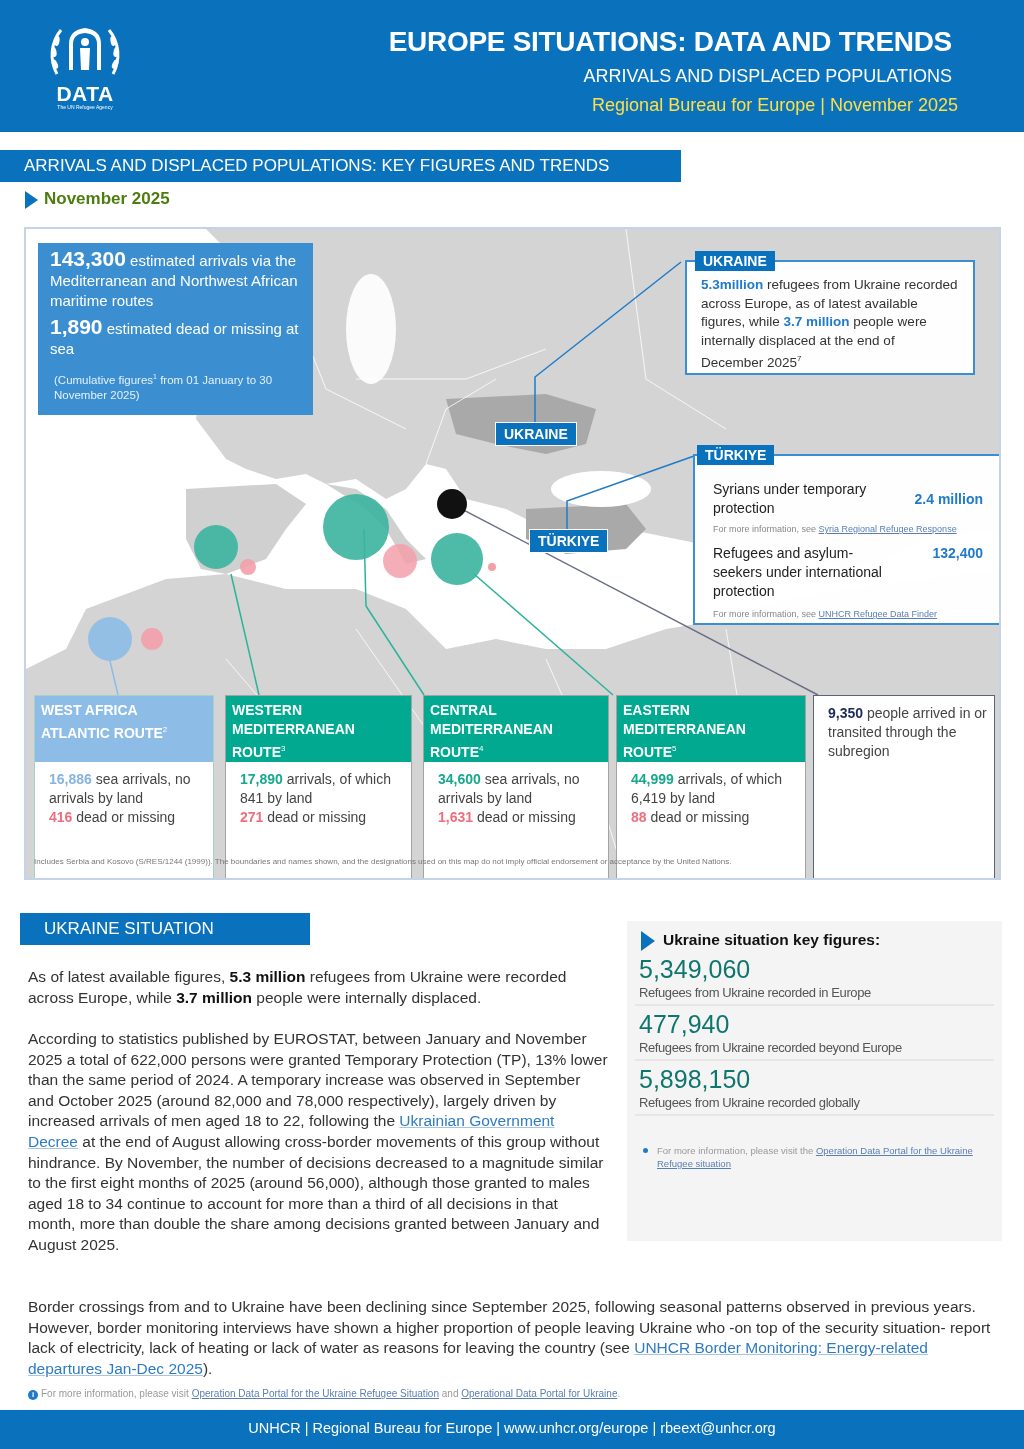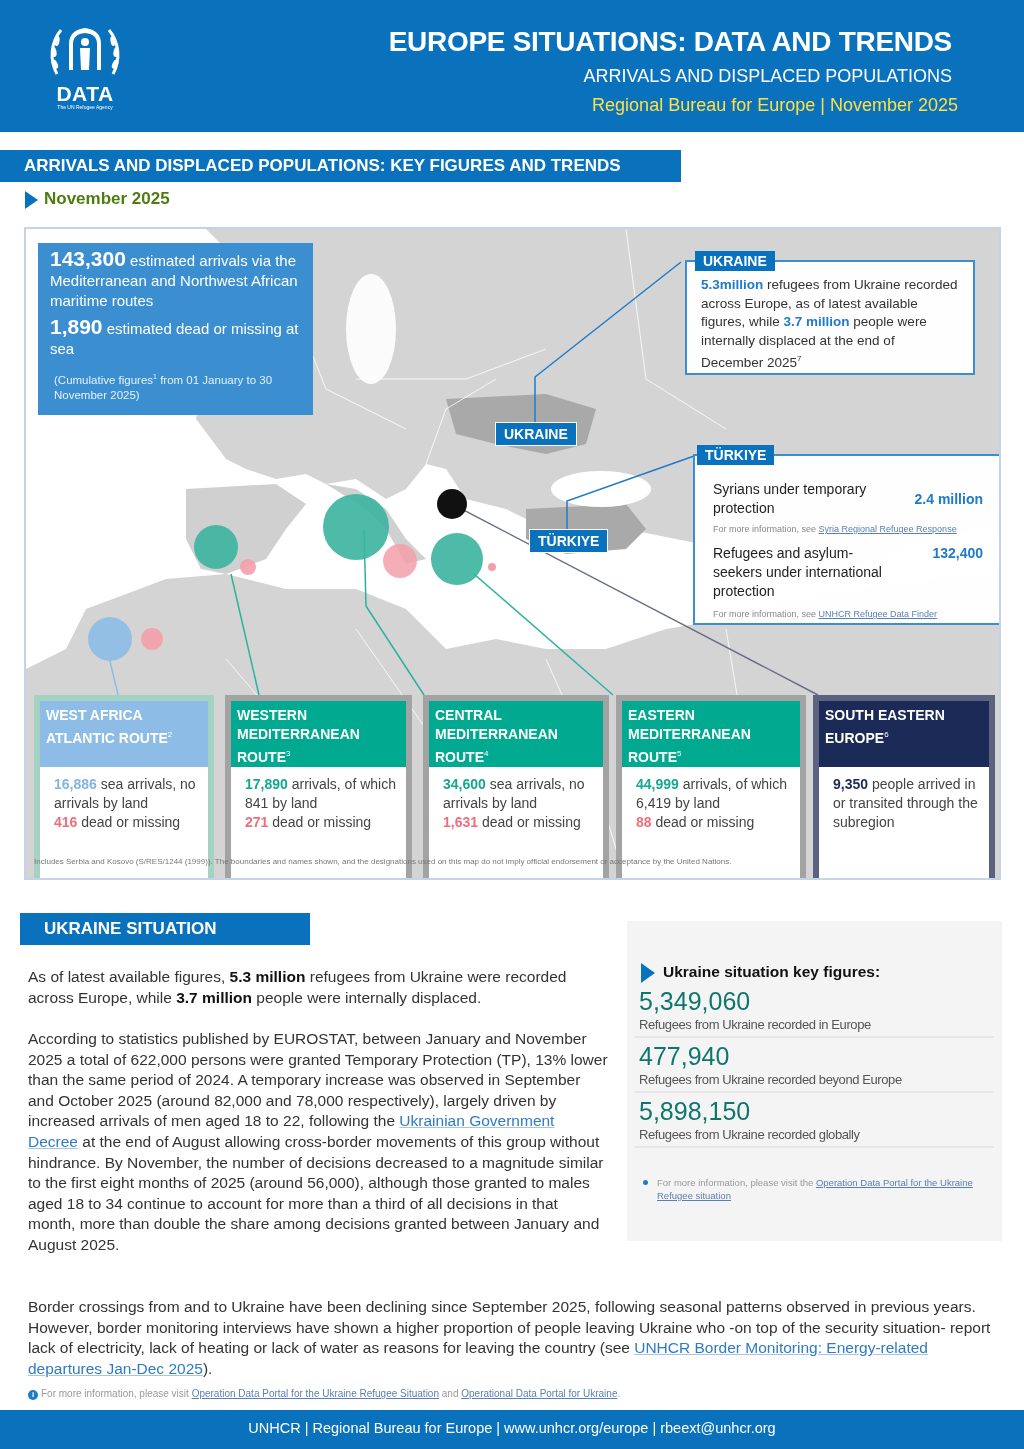--- a/index.html
+++ b/index.html
@@ -12,7 +12,7 @@
     .h-title { position: absolute; right: 72px; top: 26px; font-size: 28px; font-weight: bold; color: #fff; letter-spacing: -0.3px; }
     .h-sub { position: absolute; right: 72px; top: 66px; font-size: 18px; color: #fff; }
     .h-sub2 { position: absolute; right: 66px; top: 95px; font-size: 18px; color: #fde047; text-align: right; }
-    .sec-bar { position: absolute; background: #0a72bd; color: #fff; font-weight: bold; font-size: 17px; padding-left: 24px; line-height: 32px; }
+    .sec-bar { position: absolute; background: #0a72bd; color: #fff; font-weight: normal; font-size: 17px; padding-left: 24px; line-height: 32px; }
     .tri { display: inline-block; width: 0; height: 0; border-top: 9px solid transparent; border-bottom: 9px solid transparent; border-left: 13px solid #0a72bd; vertical-align: middle; }
     .month { position: absolute; left: 25px; top: 189px; font-size: 17px; font-weight: bold; color: #4d7c0f; }
     .month .tri { margin-right: 6px; }

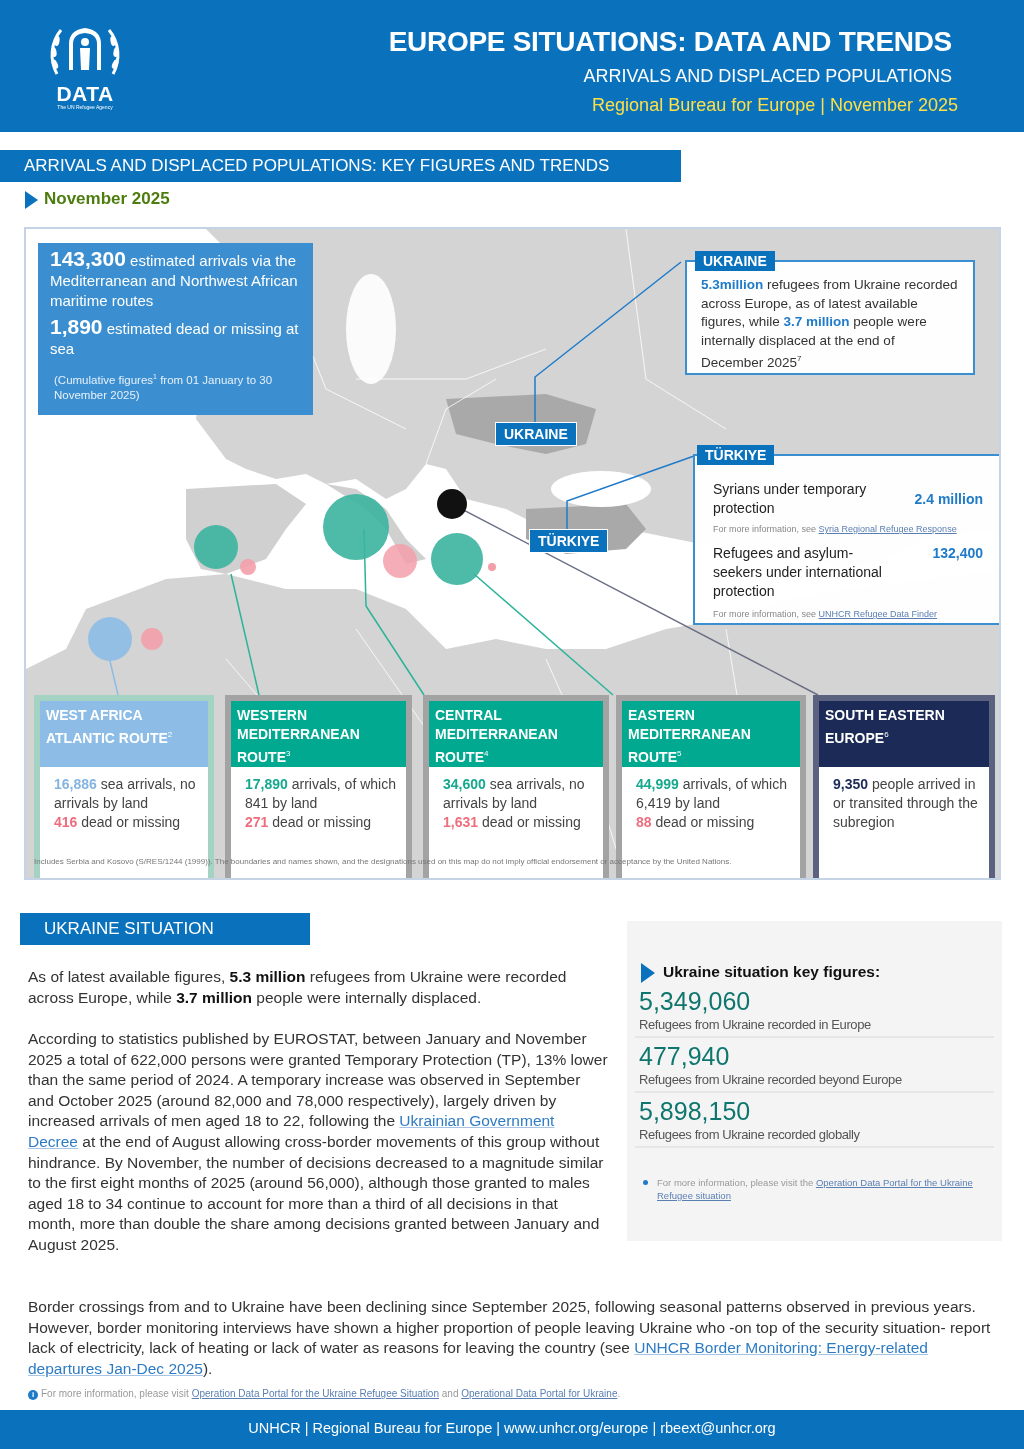--- a/index.html
+++ b/index.html
@@ -33,7 +33,7 @@
     .tur-note { font-size: 9px; color: #888; margin: 6px 0 10px 0; }
     .tur-note a { color: #5a7fb3; text-decoration: underline; }
     .map-label { position: absolute; background: #0a72bd; color: #fff; font-weight: bold; font-size: 14px; padding: 3px 8px; border: 1px solid #fff; }
-    .route { position: absolute; top: 466px; height: 196px; background: #fff; border: 6px solid #a3a3a3; }
+    .route { position: absolute; top: 466px; height: 196px; background: #fff; border: 1px solid #a3a3a3; }
     .route .rh { height: 66px; padding: 5px 6px; color: #fff; font-weight: bold; font-size: 14px; line-height: 19px; }
     .route .rb { padding: 8px 0 0 14px; font-size: 14px; line-height: 19px; color: #444; }
     .route sup { font-size: 8px; font-weight: normal; }

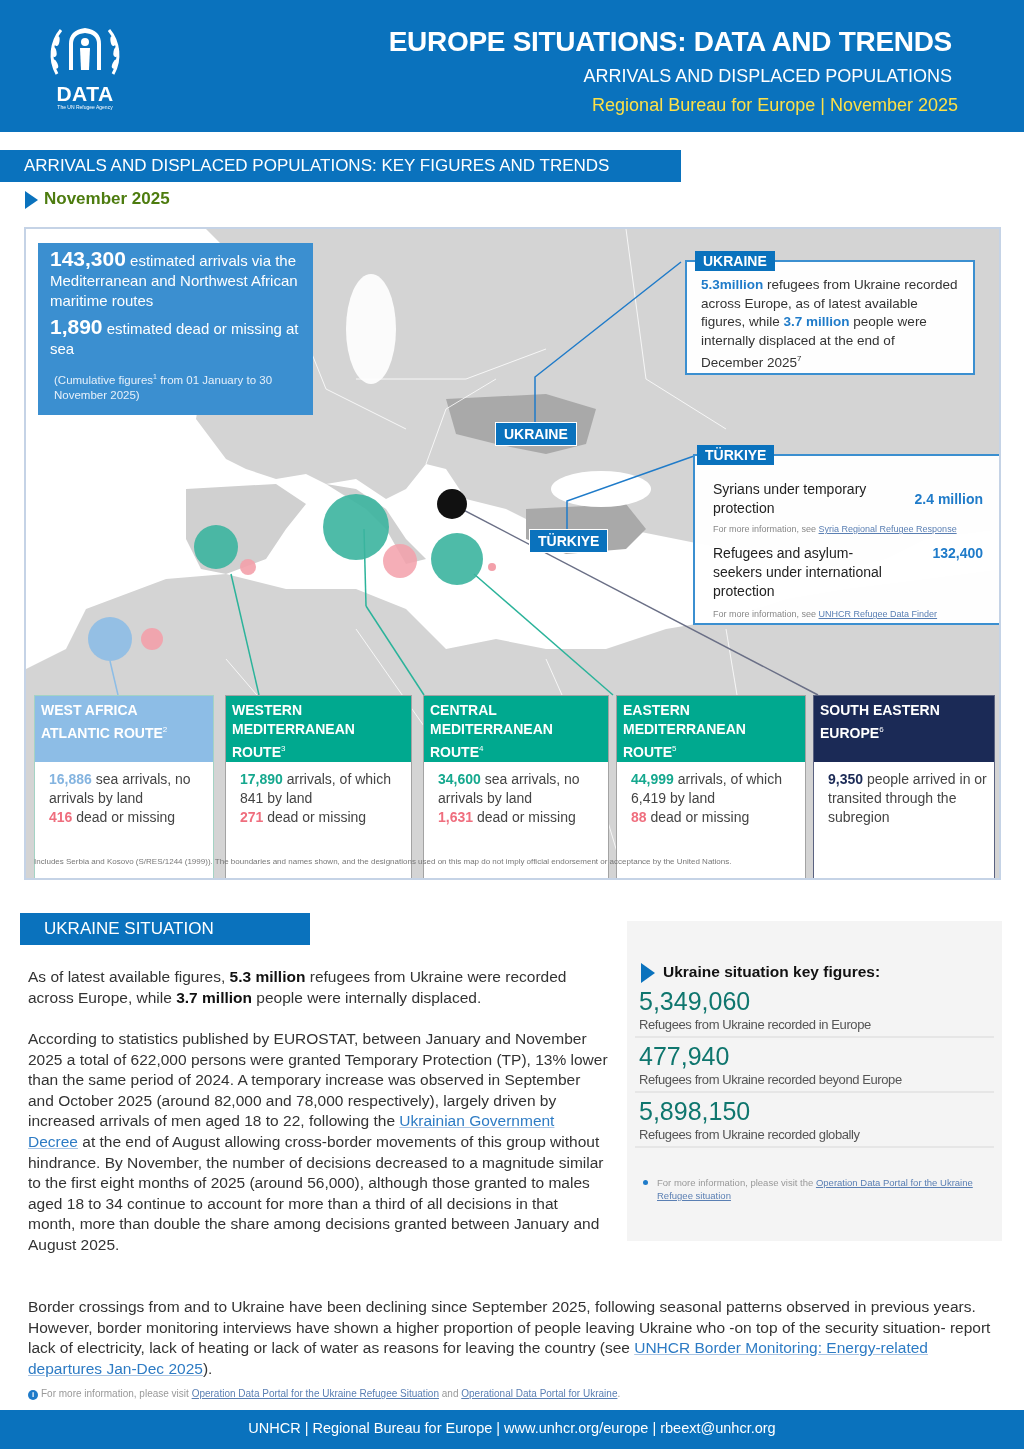--- a/index.html
+++ b/index.html
@@ -187,7 +187,6 @@
     <div class="rb"><span class="n-teal">44,999</span><span> arrivals, of which 6,419 by land</span><br><span class="n-red">88</span><span> dead or missing</span></div>
   </div>
   <div class="route" style="left:787px; width:182px; border-color:#5a6280;">
-    <div class="rh" style="background:#1b2a56;"><span>SOUTH EASTERN EUROPE</span><sup>6</sup></div>
     <div class="rb" style="padding-right:4px;"><span class="n-navy">9,350</span><span> people arrived in or transited through the subregion</span></div>
   </div>
 

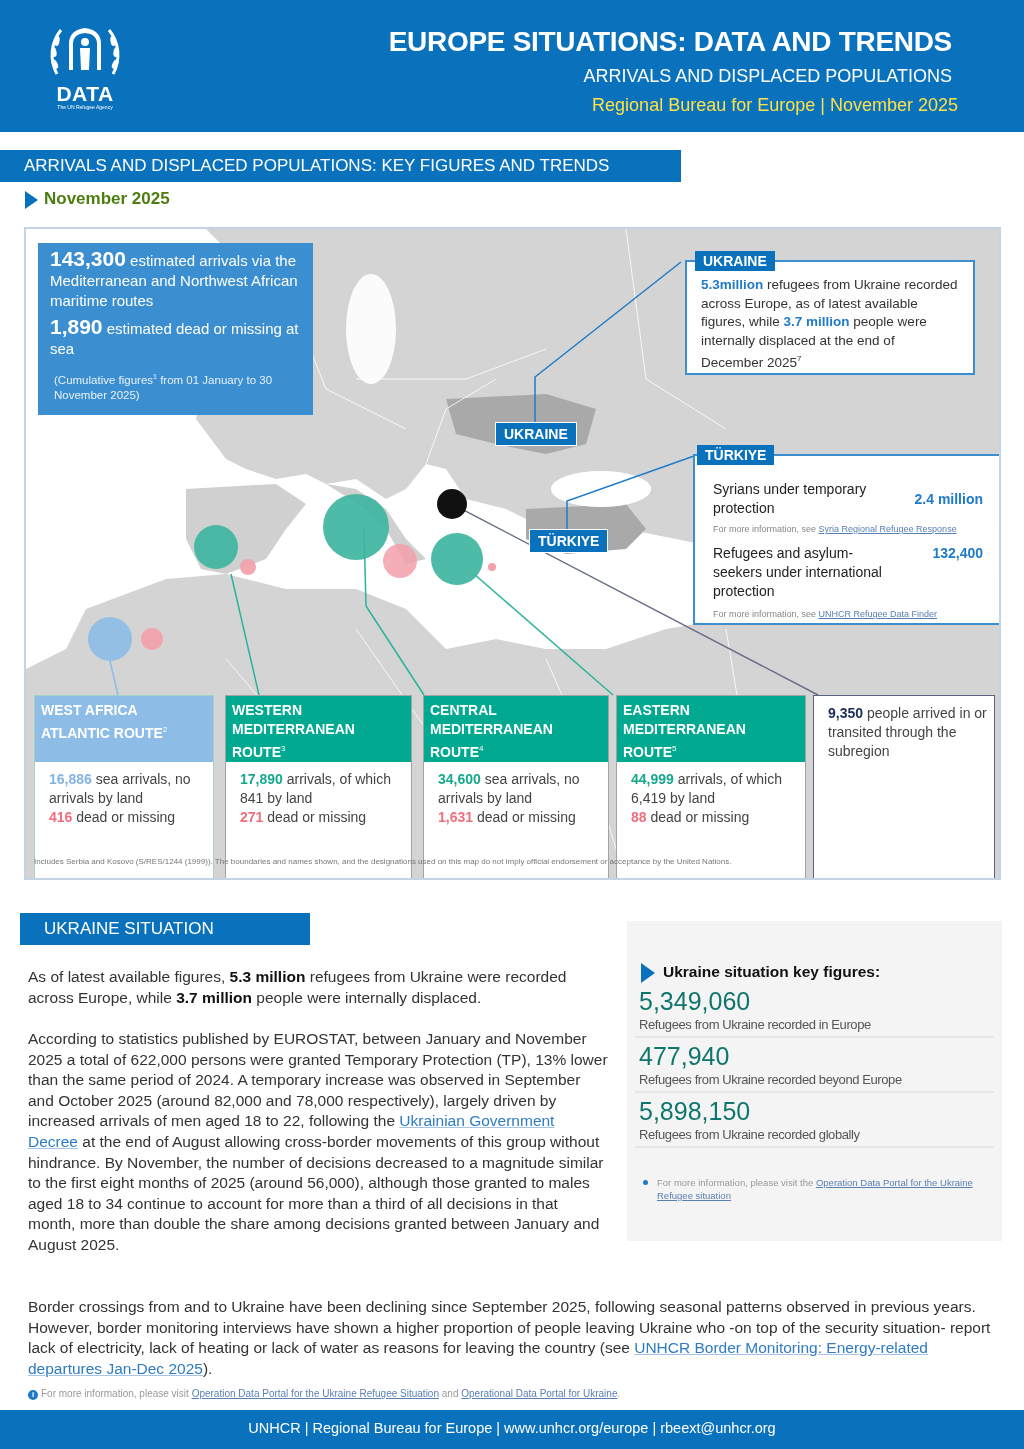--- a/index.html
+++ b/index.html
@@ -48,7 +48,7 @@
     .body-p { position: absolute; left: 28px; font-size: 15.5px; line-height: 20.6px; color: #333; }
     .body-p a, .link { color: #2d7bc4; text-decoration: underline; text-decoration-color: #a8c4e4; }
     .kf { position: absolute; left: 627px; top: 921px; width: 375px; height: 320px; background: #f4f4f4; padding: 10px 8px; }
-    .kf-title { font-size: 15.5px; font-weight: bold; color: #111; margin-left: 6px; margin-top: 32px; }
+    .kf-title { font-size: 15.5px; font-weight: bold; color: #111; margin-left: 6px; }
     .kf-title .tri { margin-right: 8px; border-top-width: 10px; border-bottom-width: 10px; border-left-width: 14px; }
     .kf-item { border-bottom: 2px solid #e6e6e6; padding: 2px 4px 4px 4px; }
     .kf-num { font-size: 25px; color: #0f766e; line-height: 32px; }

